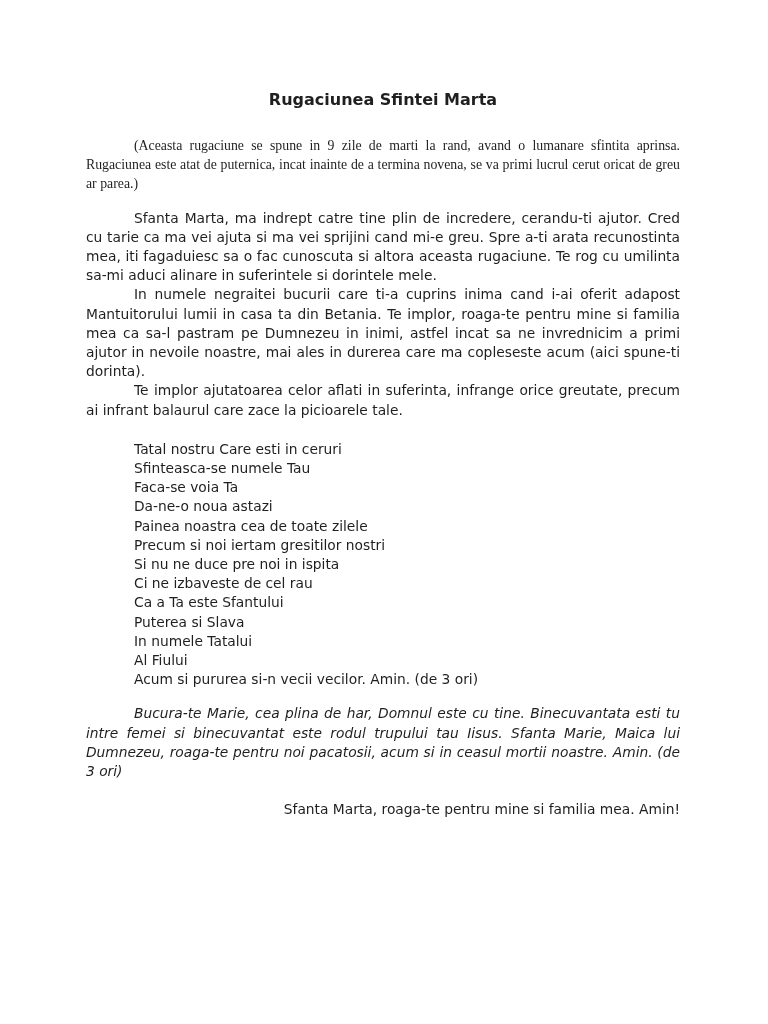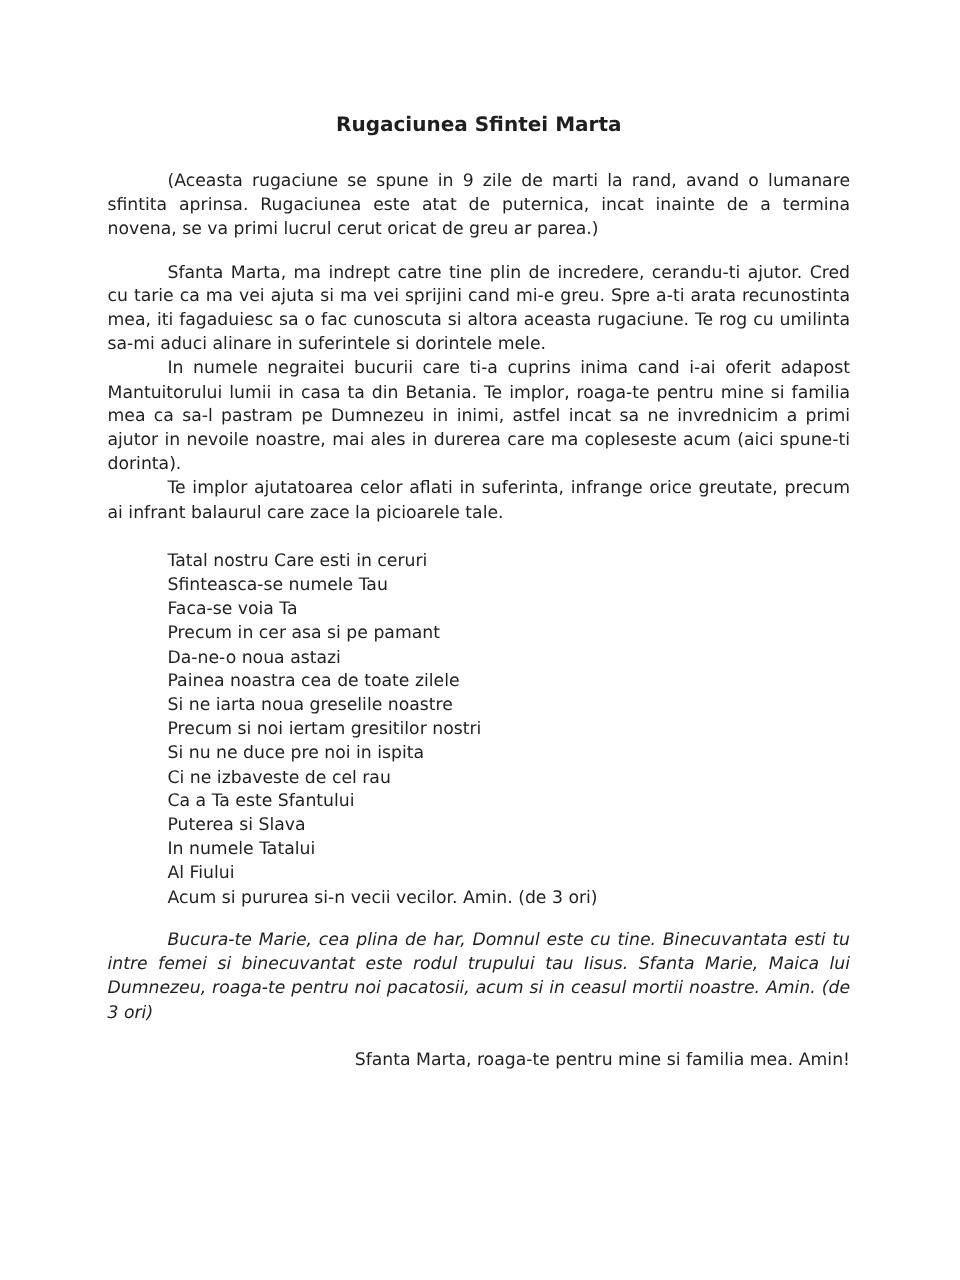--- a/index.html
+++ b/index.html
@@ -35,6 +35,7 @@
   }
   .para.gap-after {
     margin-bottom: 15px;
+    font-family: Liberation Serif, serif;
   }
   .prayer-block {
     margin: 20px 0 15px 0;

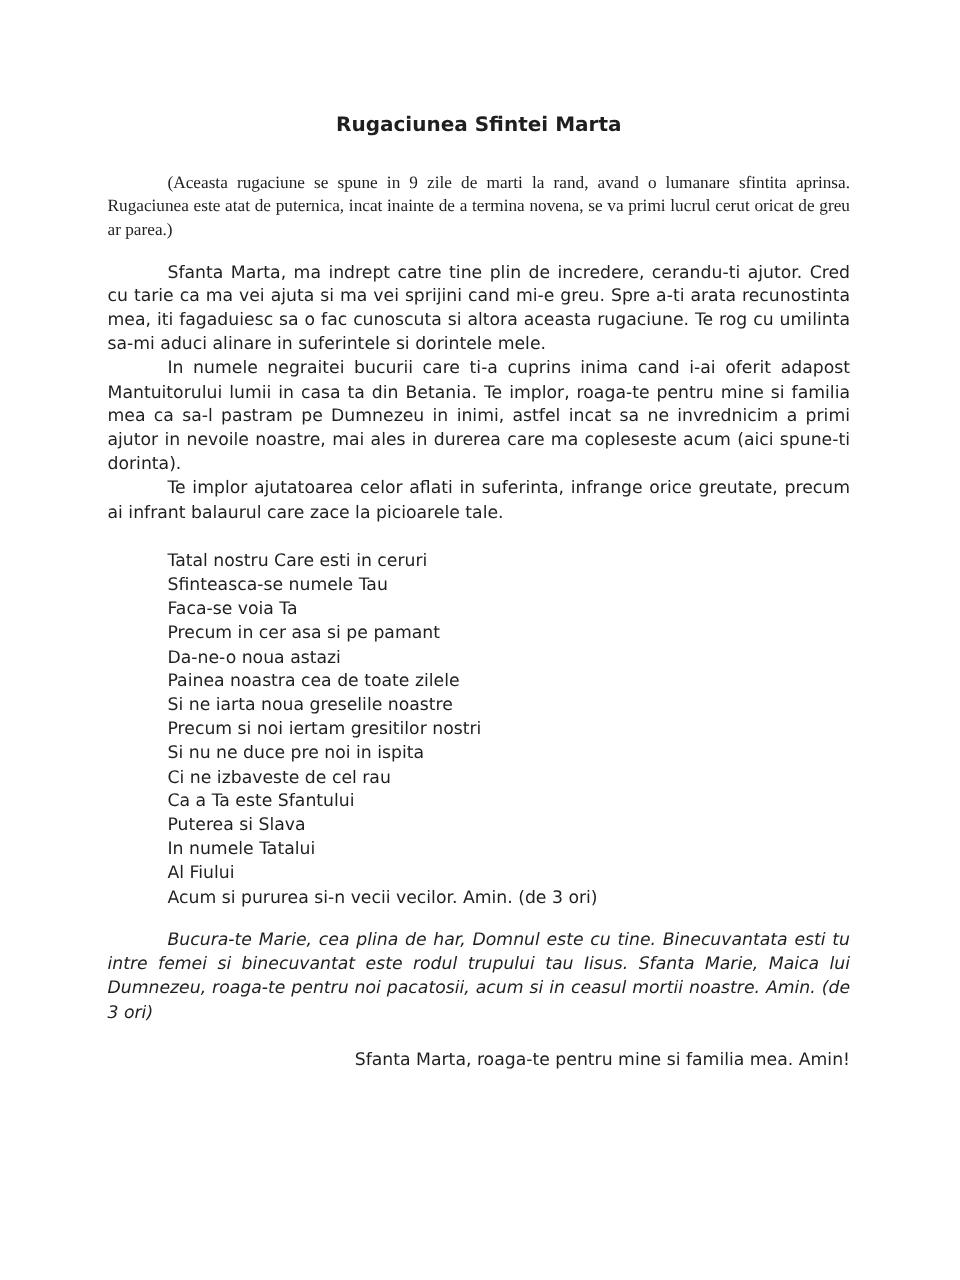--- a/index.html
+++ b/index.html
@@ -74,7 +74,6 @@
         <div>Tatal nostru Care esti in ceruri</div>
         <div>Sfinteasca-se numele Tau</div>
         <div>Faca-se voia Ta</div>
-        <div>Precum in cer asa si pe pamant</div>
         <div>Da-ne-o noua astazi</div>
         <div>Painea noastra cea de toate zilele</div>
         <div>Si ne iarta noua greselile noastre</div>

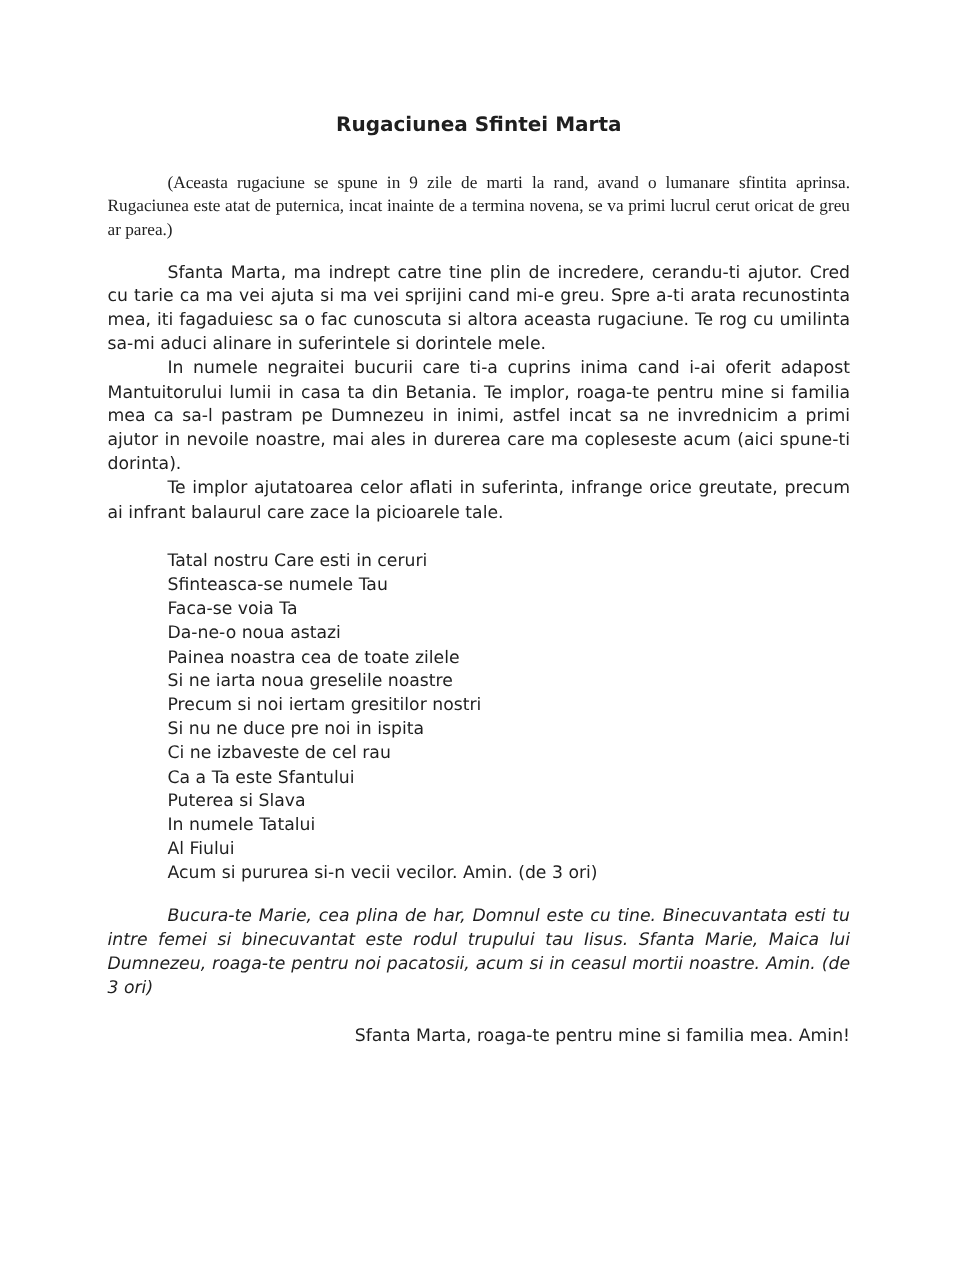--- a/index.html
+++ b/index.html
@@ -76,7 +76,6 @@
         <div>Faca-se voia Ta</div>
         <div>Da-ne-o noua astazi</div>
         <div>Painea noastra cea de toate zilele</div>
-        <div>Si ne iarta noua greselile noastre</div>
         <div>Precum si noi iertam gresitilor nostri</div>
         <div>Si nu ne duce pre noi in ispita</div>
         <div>Ci ne izbaveste de cel rau</div>

